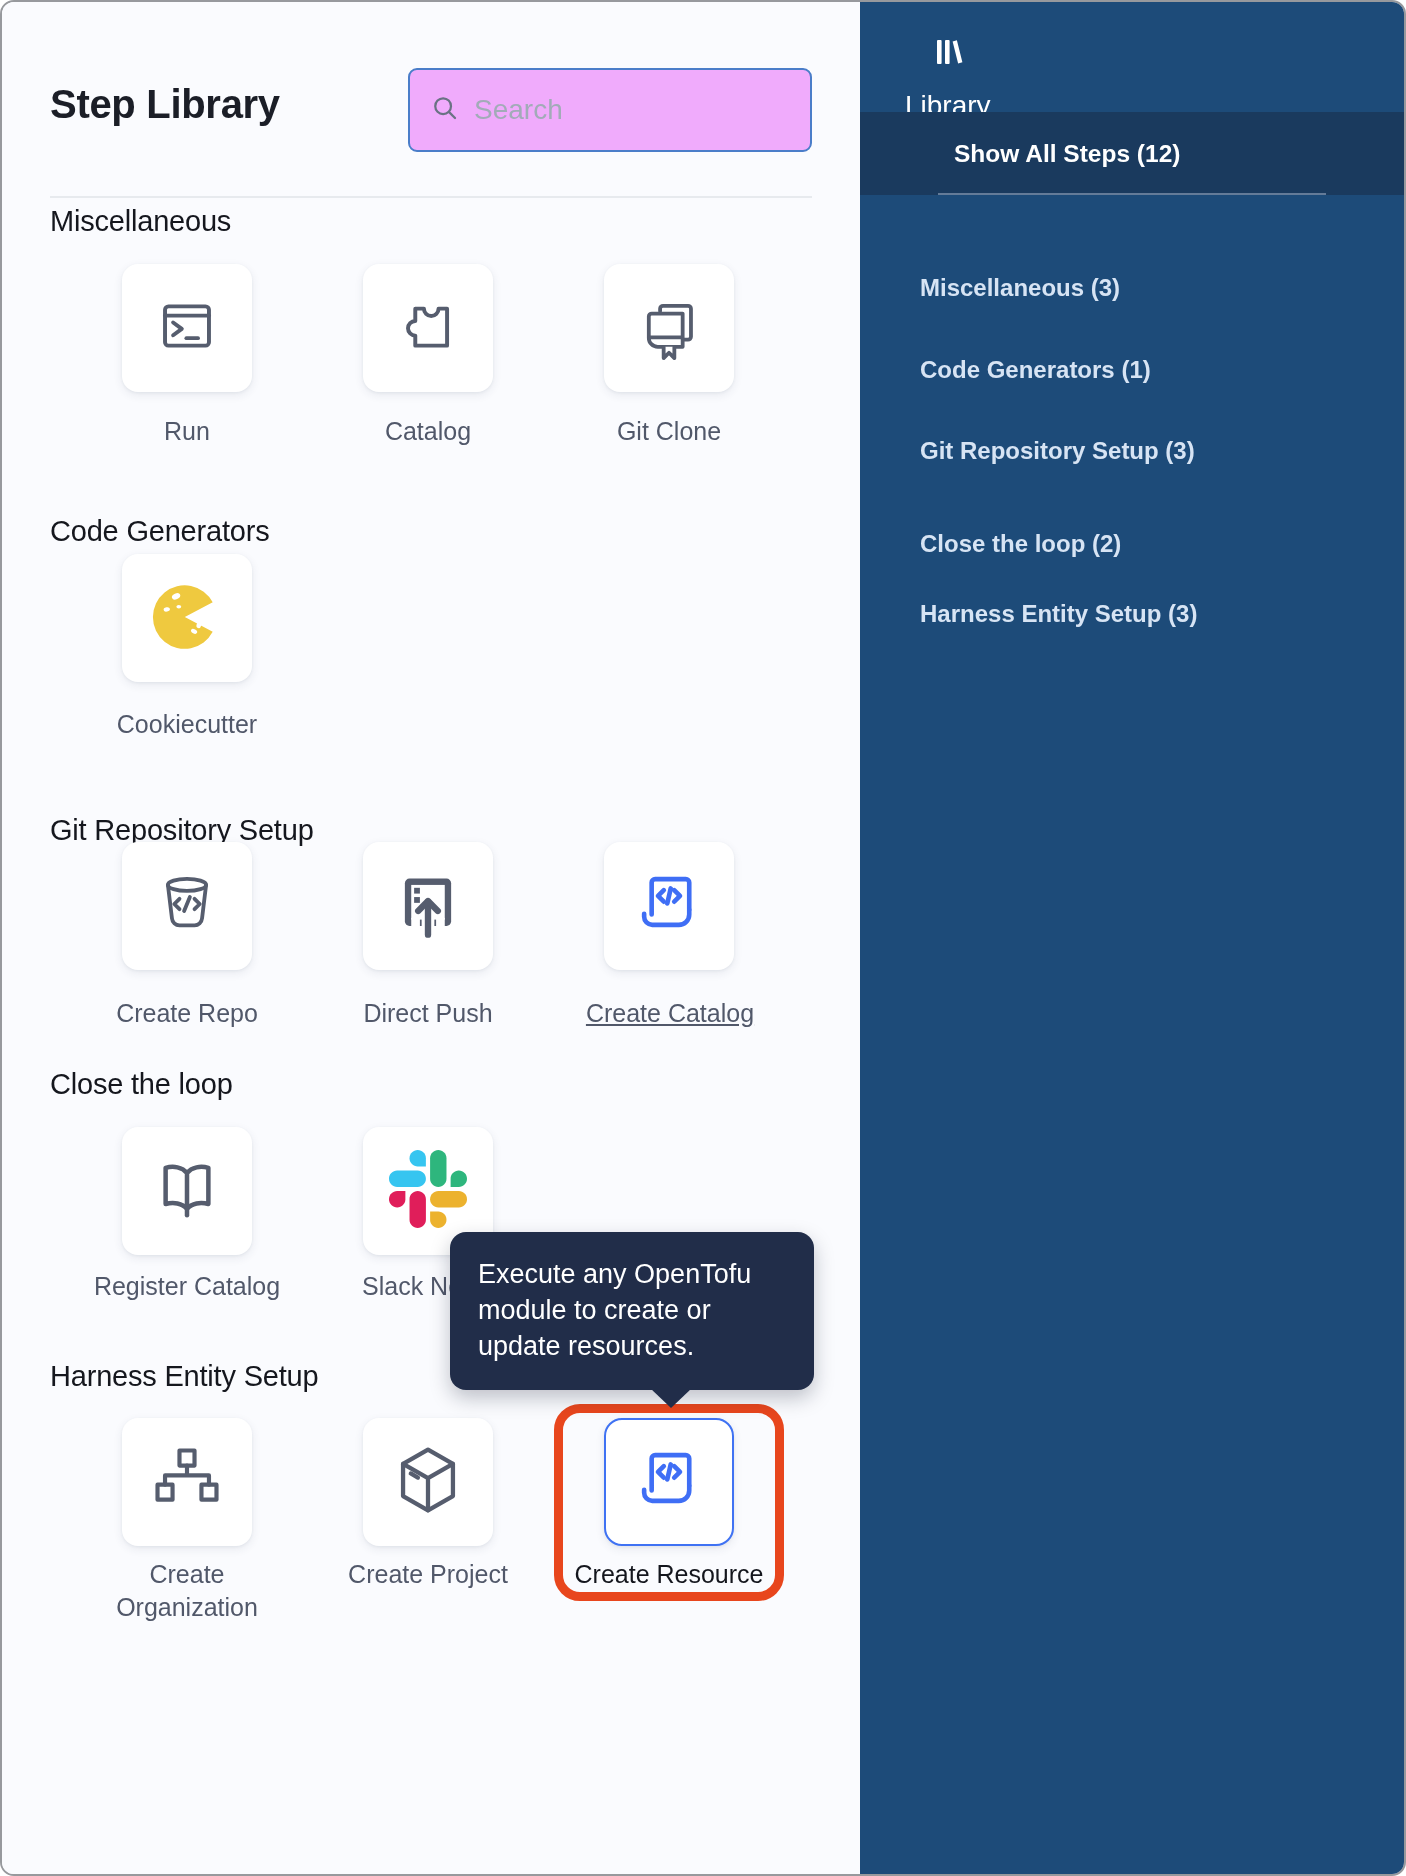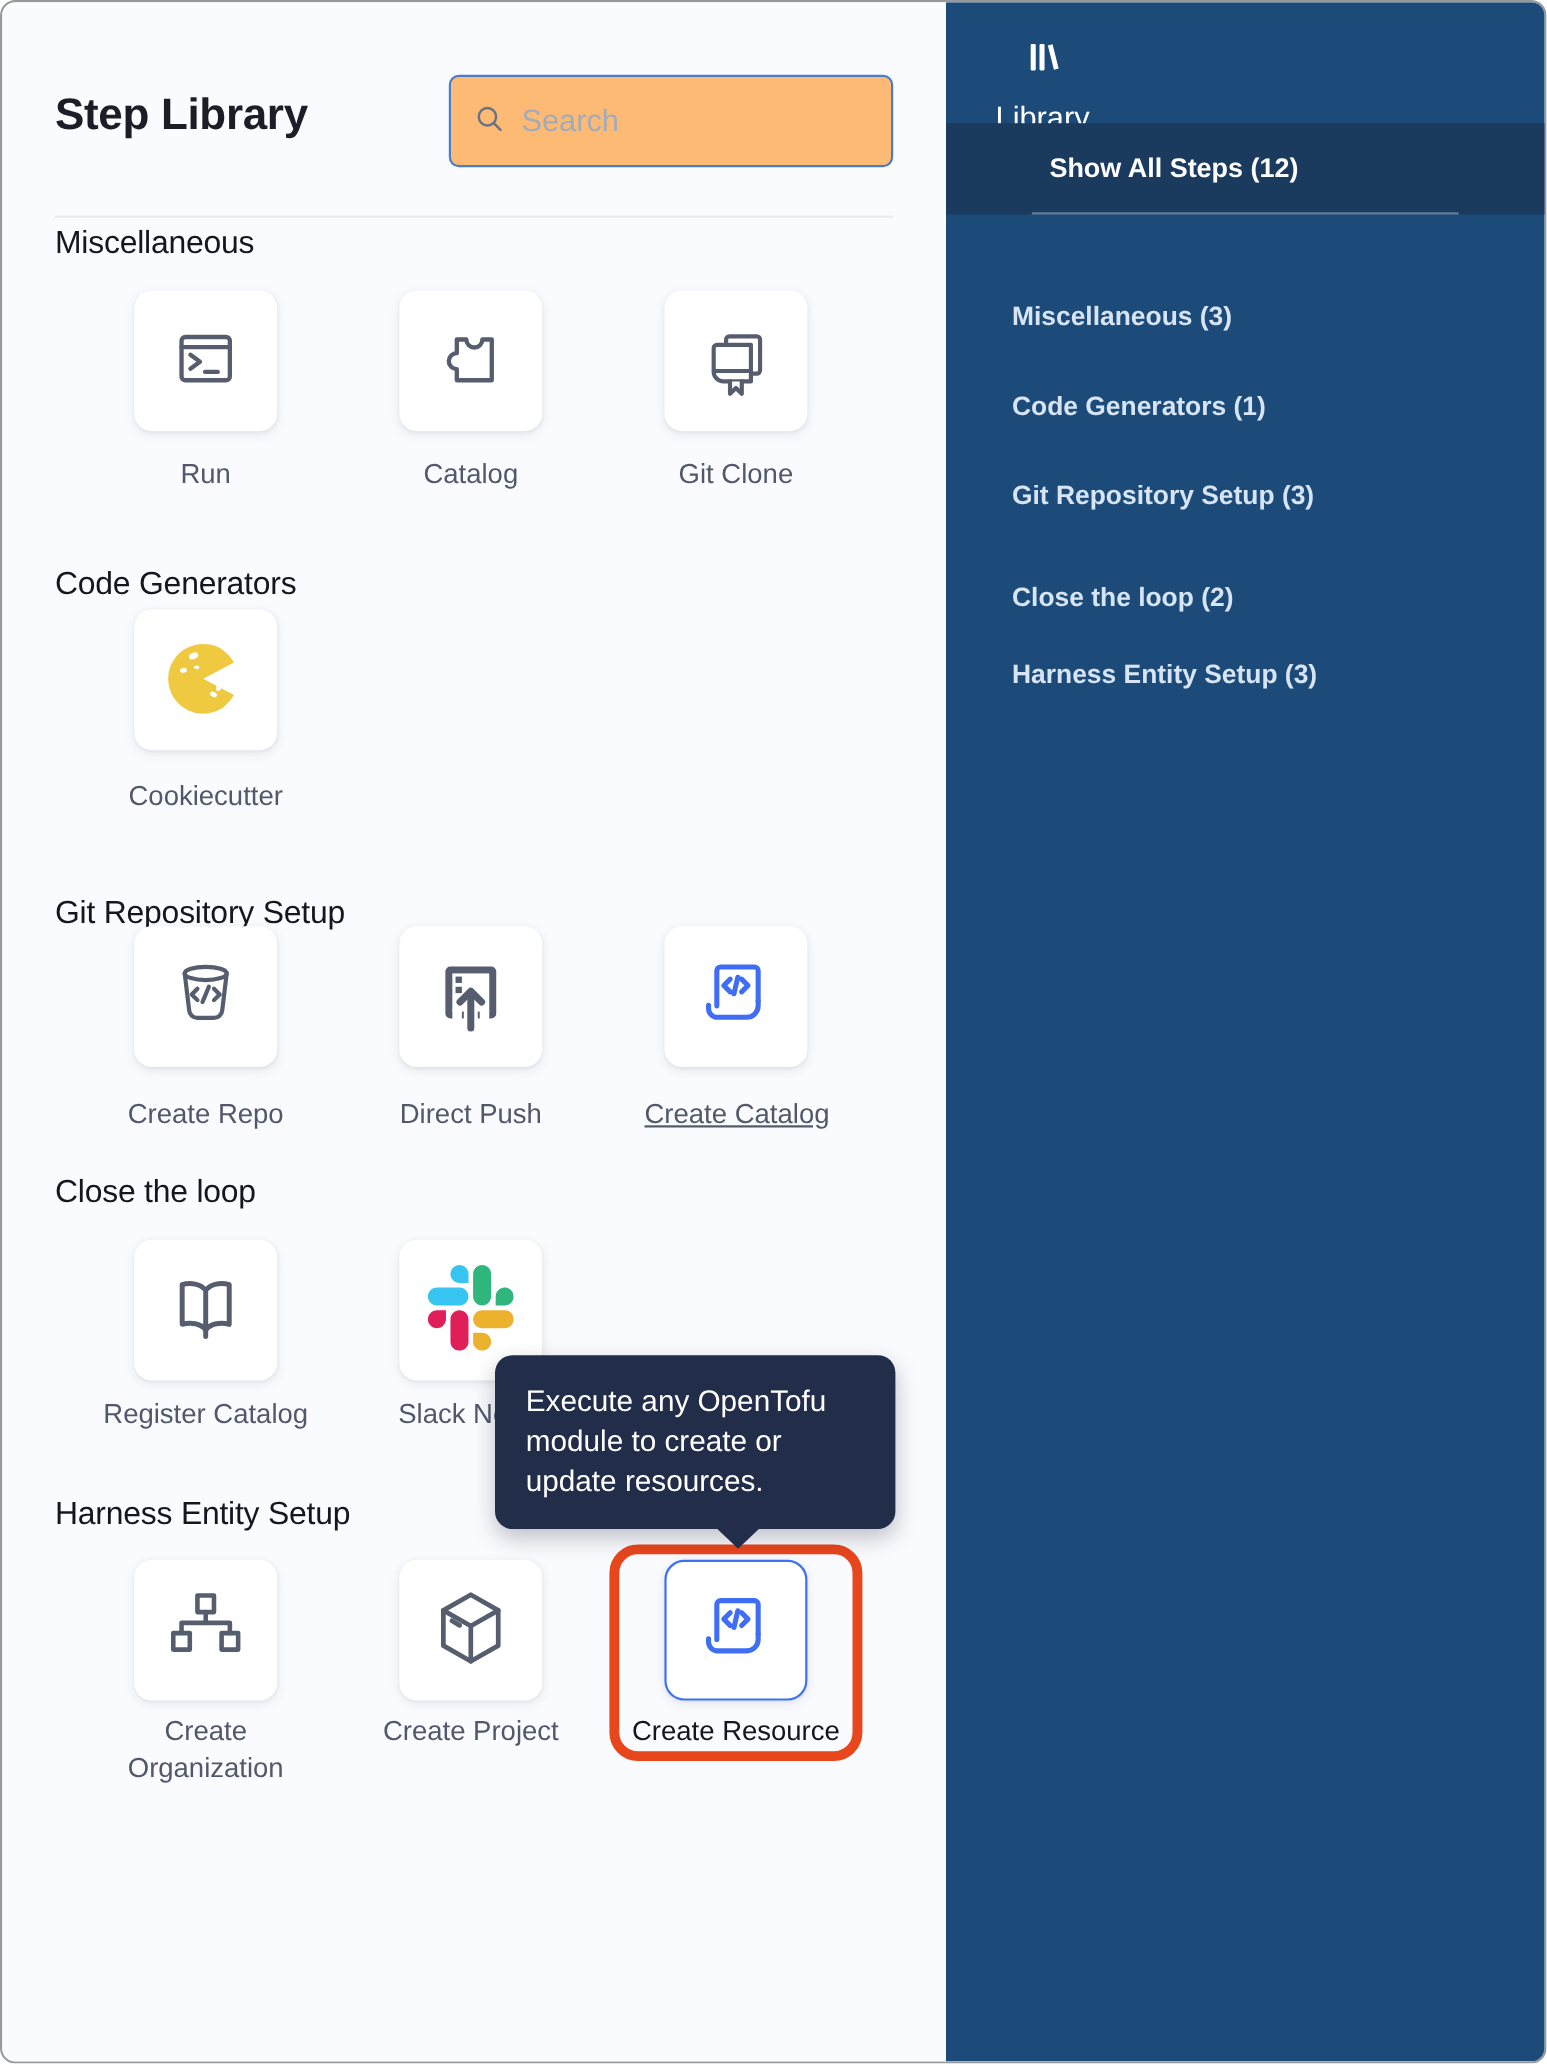--- a/index.html
+++ b/index.html
@@ -14,7 +14,7 @@
   .page-title { position:absolute; left:48px; top:80px; font-size:40px; font-weight:700; color:#1b1e27; letter-spacing:-0.3px; }
   .search-box {
     position:absolute; left:406px; top:66px; width:404px; height:84px;
-    border:2.5px solid #4a7dc9; border-radius:9px; background:#fdba74;
+    border:2.5px solid #4a7dc9; border-radius:9px; background:#f0abfc;
     display:flex; align-items:center; padding:0 20px; gap:14px;
   }
   .search-box input {

